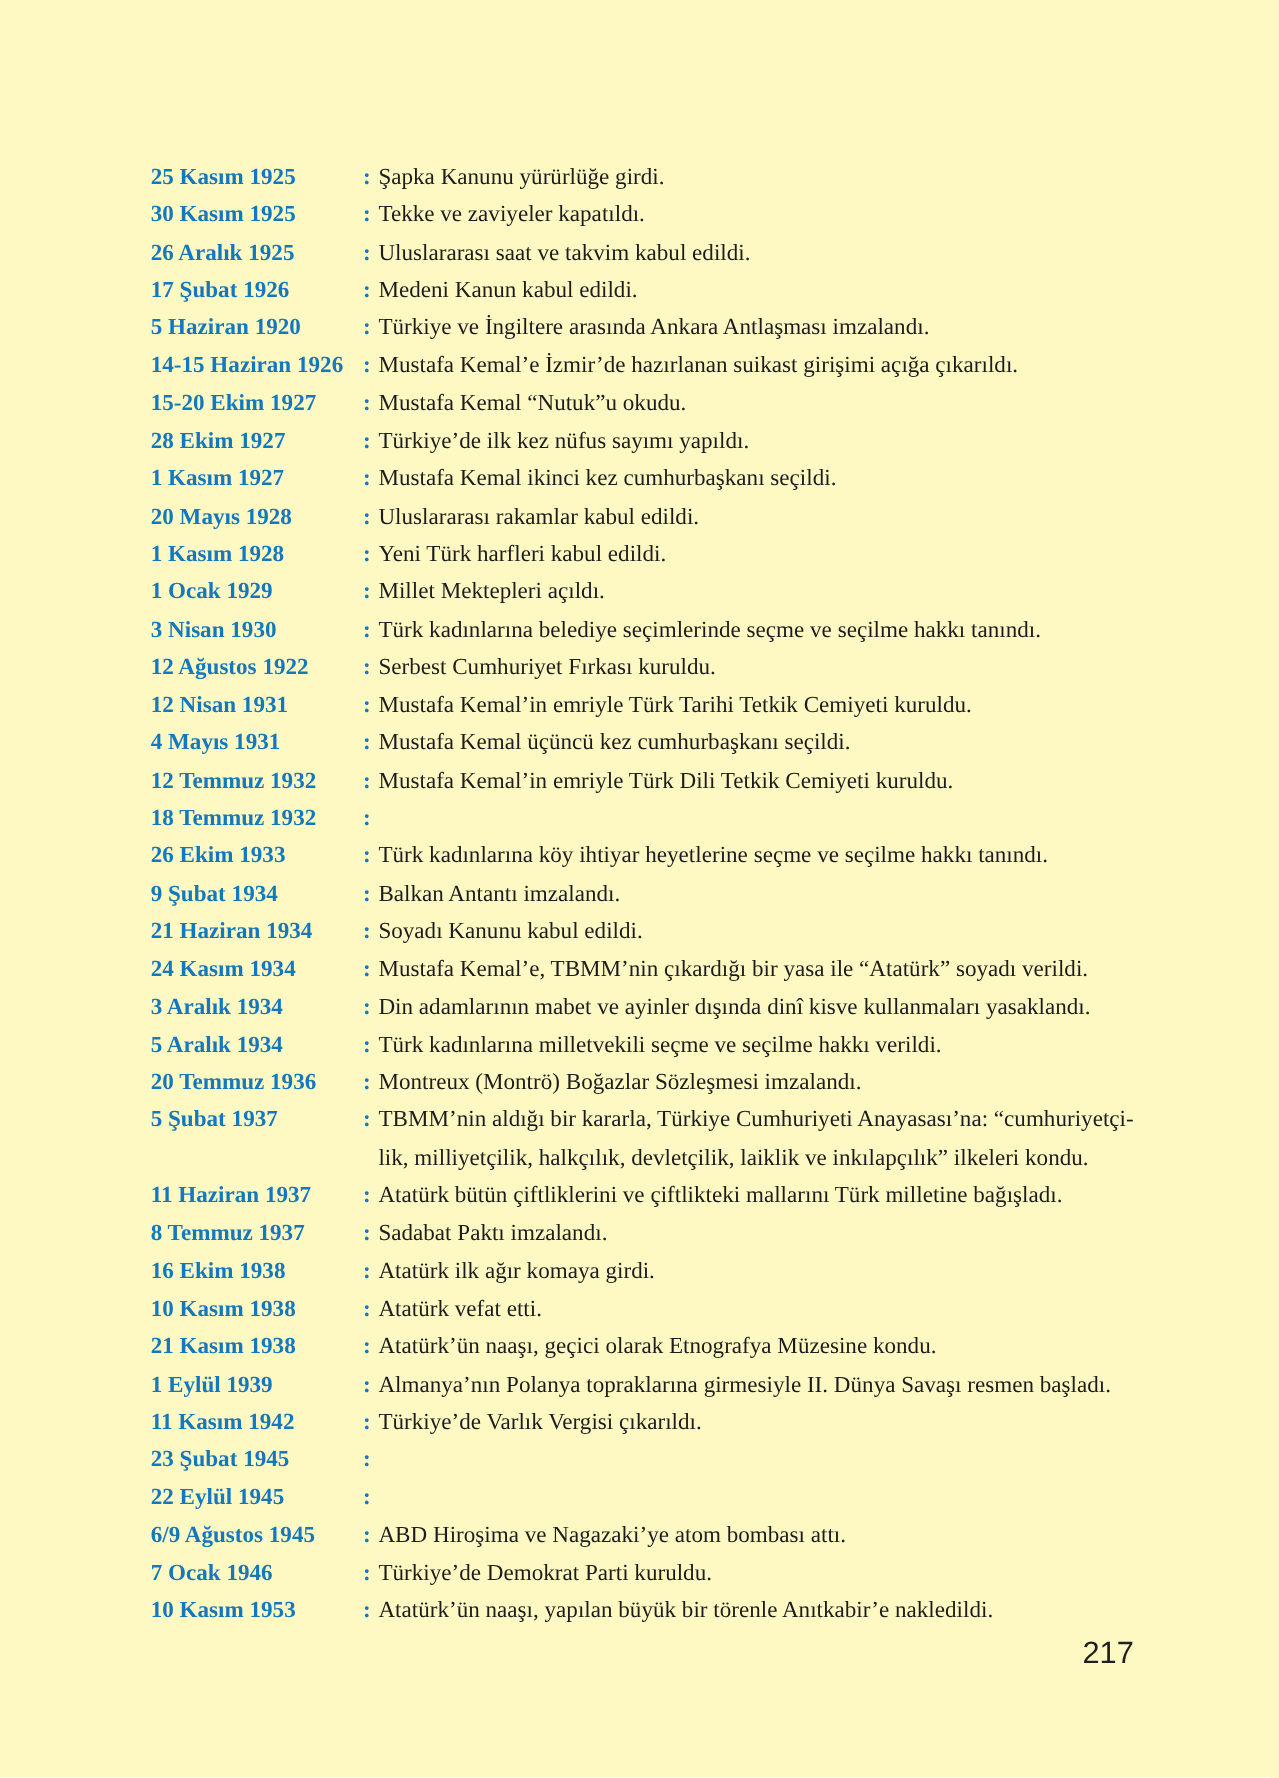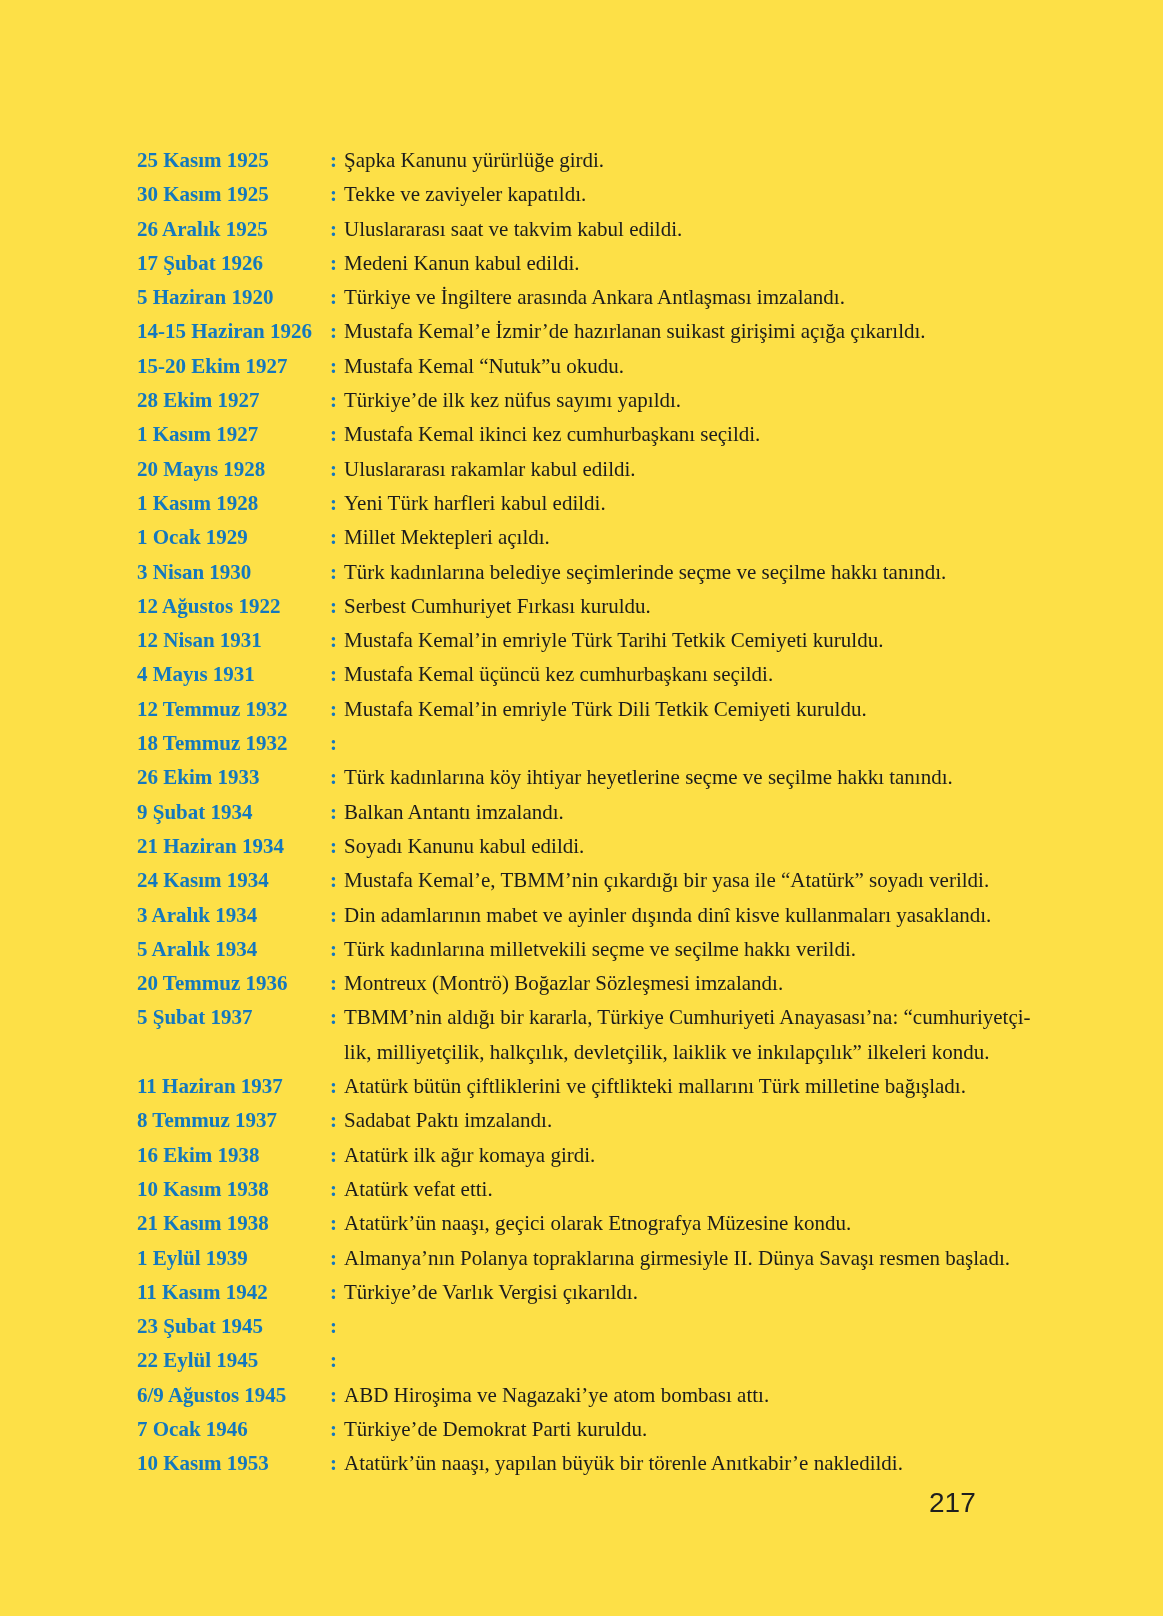--- a/index.html
+++ b/index.html
@@ -55,7 +55,7 @@
 </head>
 <body>
 
-<div class="page" style="background: #fde047;">
+<div class="page" style="background: #fef9c3;">
   <main class="timeline">
   <div class="row">
     <span class="date">25 Kasım 1925</span>

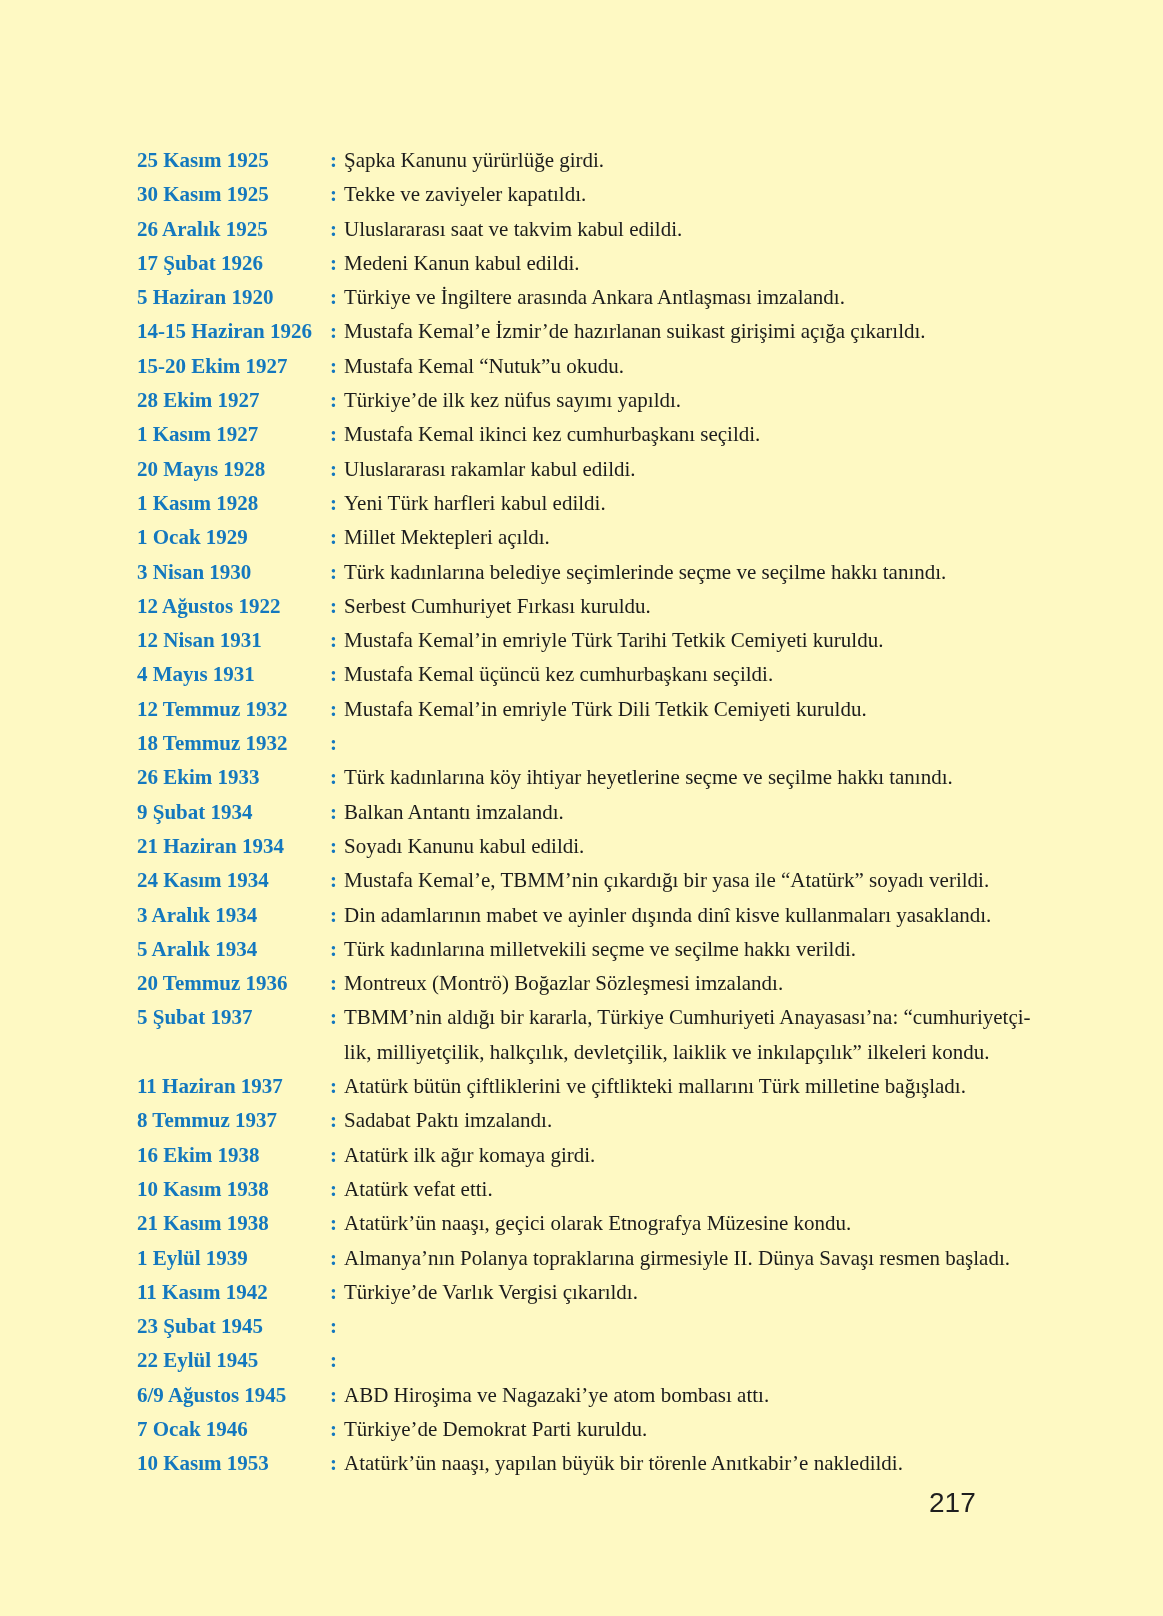--- a/index.html
+++ b/index.html
@@ -44,7 +44,7 @@
   }
   .page-number {
     position: absolute;
-    left: 929px;
+    left: 984px;
     top: 1487px;
     font-family: "Liberation Sans", sans-serif;
     font-size: 28px;

